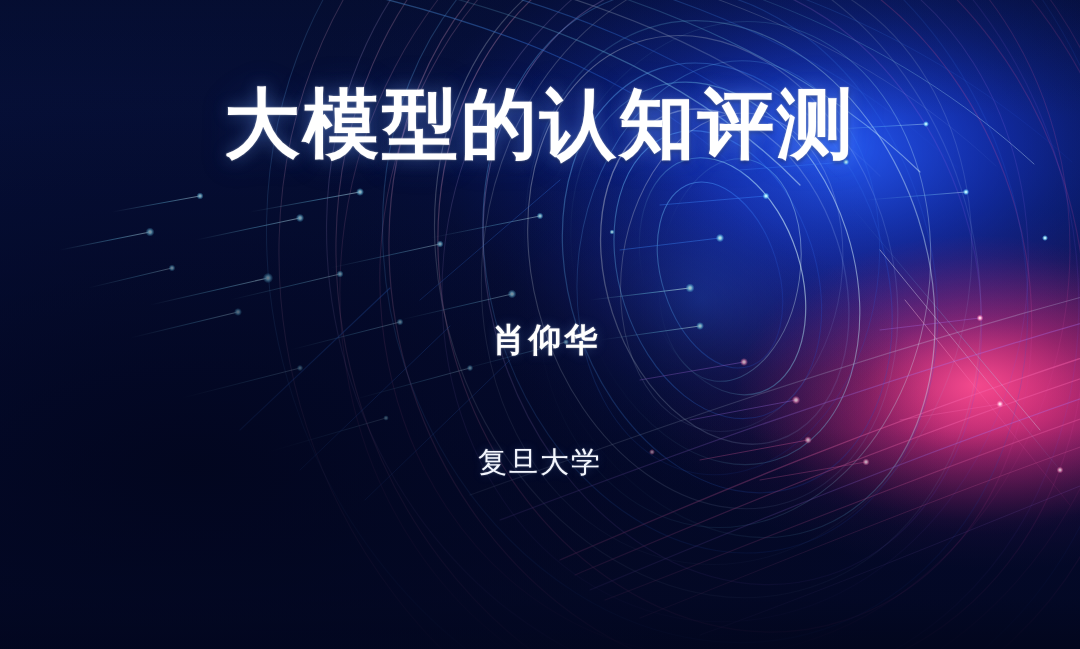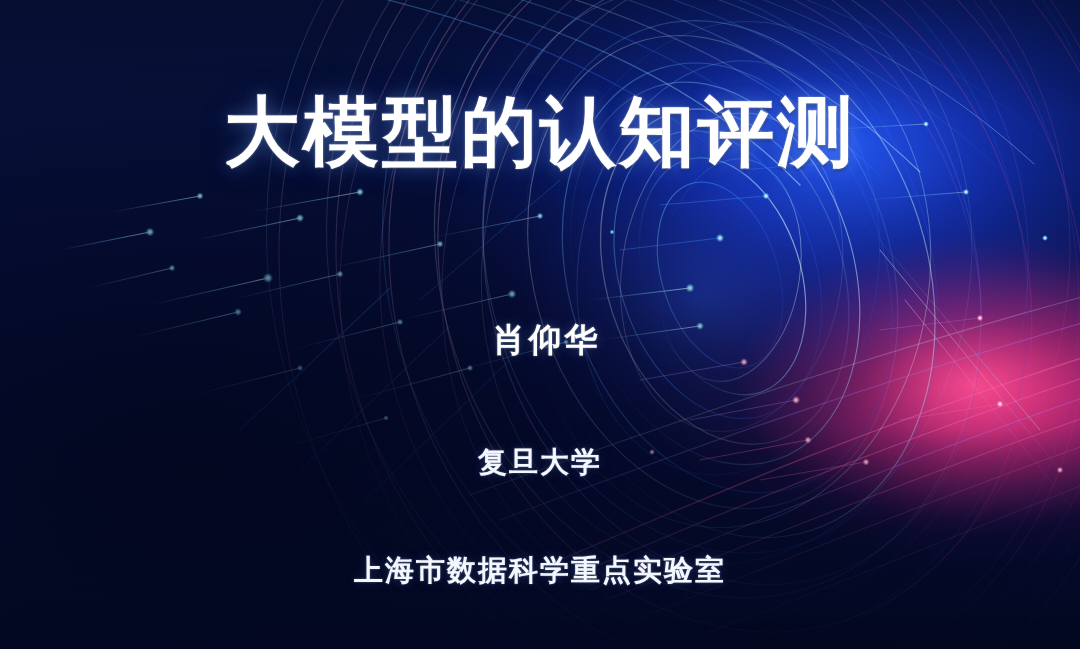--- a/index.html
+++ b/index.html
@@ -76,7 +76,7 @@
     position: absolute;
     left: 0;
     right: 0;
-    top: 92px;
+    top: 84px;
     text-align: center;
     color: #ffffff;
     font-size: 76px;

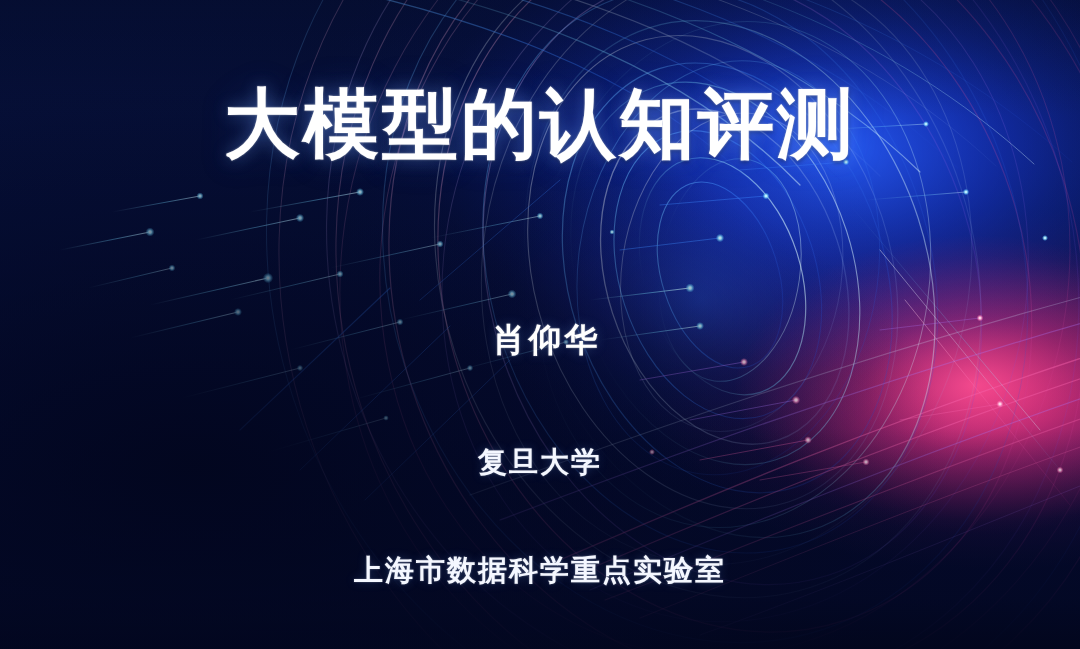--- a/index.html
+++ b/index.html
@@ -114,7 +114,7 @@
     text-align: center;
     color: #f4f7ff;
     font-size: 29px;
-    font-weight: 700;
+    font-weight: 400;
     letter-spacing: 2px;
     white-space: nowrap;
     text-shadow:

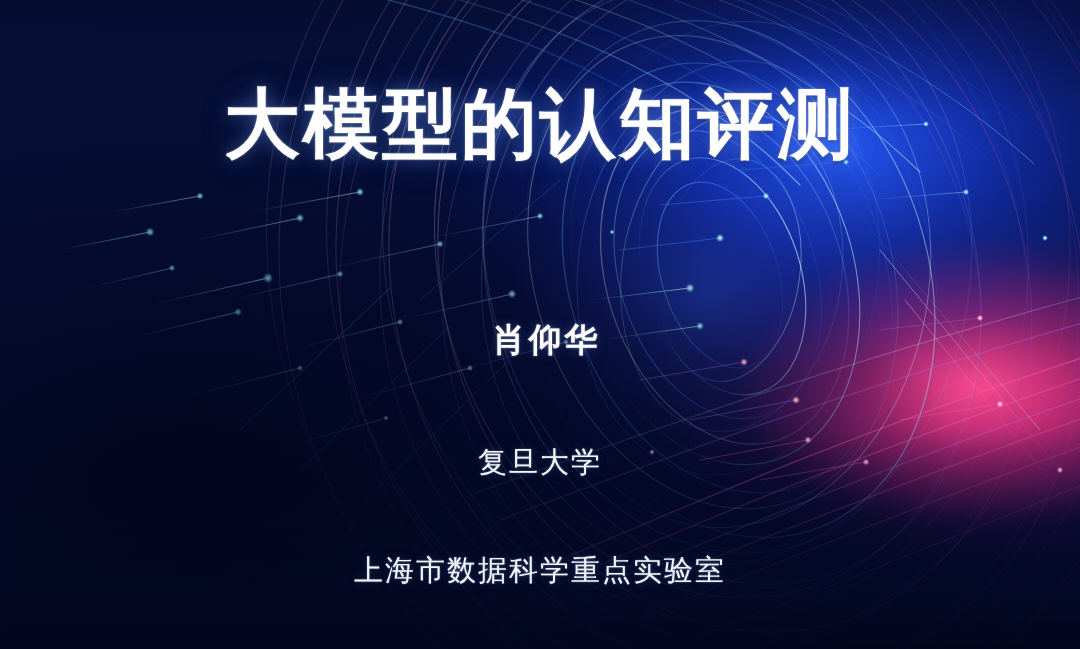--- a/index.html
+++ b/index.html
@@ -337,7 +337,6 @@
     <div class="affiliation-line" id="affiliation-0">复旦大学</div>
 
 
-    <div class="affiliation-line" id="affiliation-2">上海市数据科学重点实验室</div>
 
   </div>
 </div>

